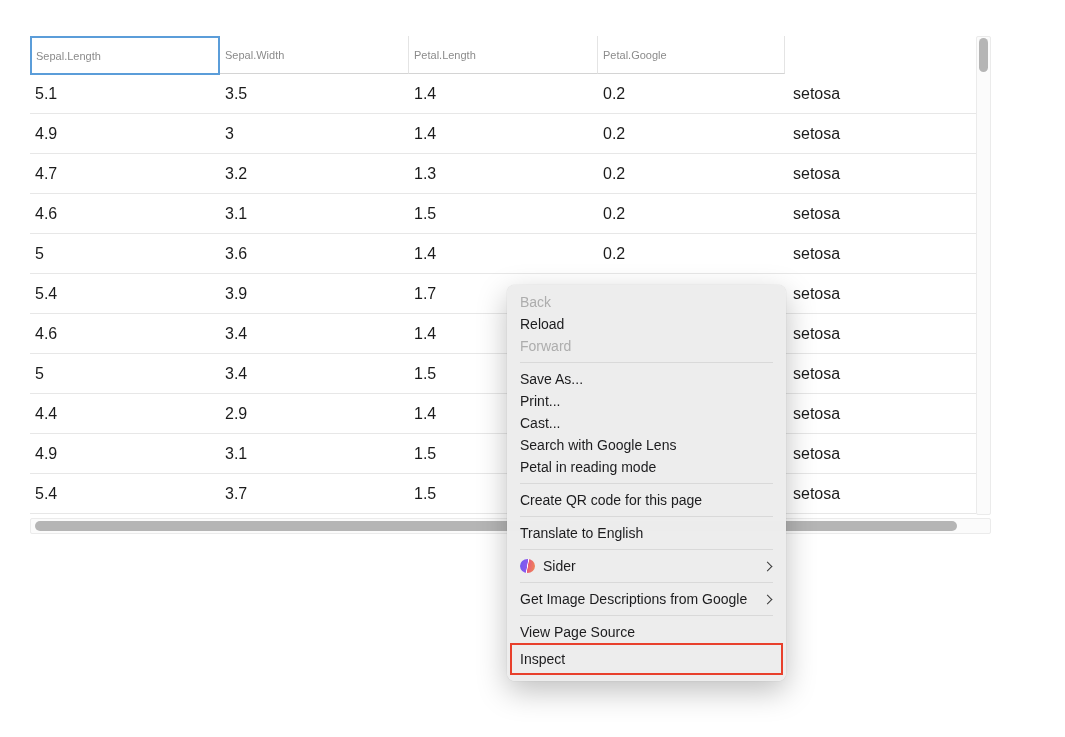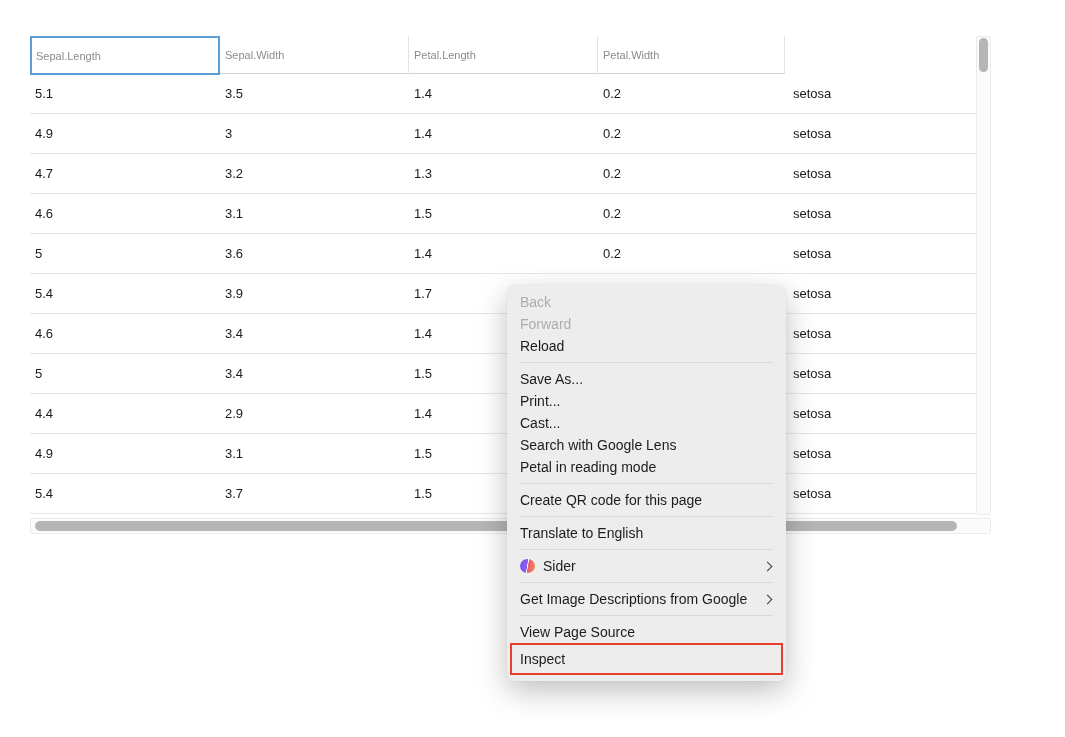--- a/index.html
+++ b/index.html
@@ -58,7 +58,7 @@
         <div class="hcell w0 c0 focused">Sepal.Length</div>
         <div class="hcell w1 c1">Sepal.Width</div>
         <div class="hcell w2 c2">Petal.Length</div>
-        <div class="hcell w3 c3">Petal.Width</div>
+        <div class="hcell w3 c3">Petal.Google</div>
       </div>
     <div class="tbody">
         <div class="trow">

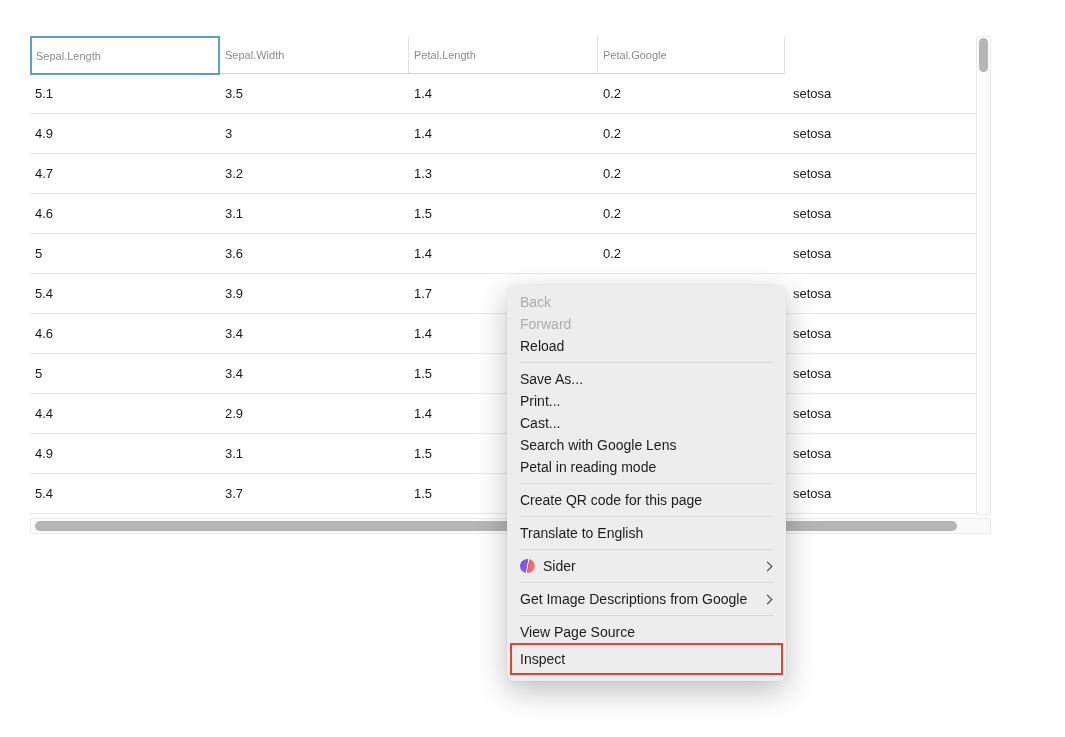--- a/index.html
+++ b/index.html
@@ -19,7 +19,7 @@
   .hcell.c4{padding-left:8px;}
   .trow{display:flex;box-sizing:border-box;height:40px;align-items:center;
         border-bottom:1px solid #e7e7e7;background:#fff;}
-  .tcell{box-sizing:border-box;padding-left:5px;font-size:13px;color:#1b1b1b;}
+  .tcell{box-sizing:border-box;padding-left:5px;font-size:16px;color:#1b1b1b;}
   .tcell.col4{padding-left:8px;}
 
   

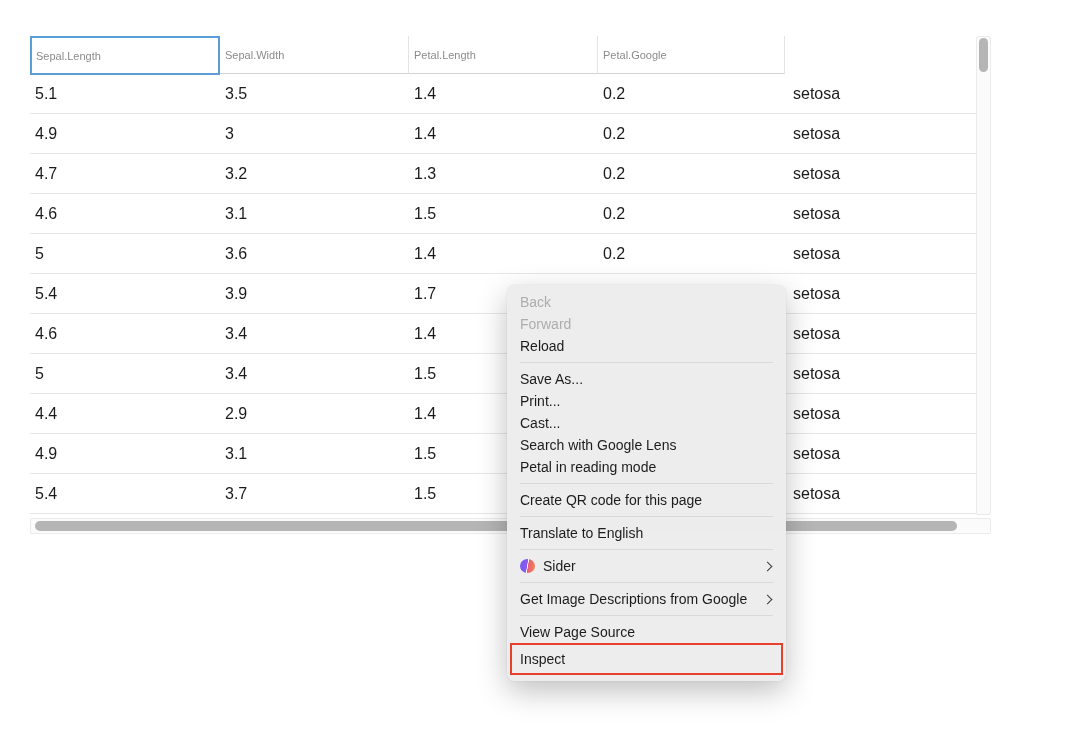--- a/index.html
+++ b/index.html
@@ -153,11 +153,11 @@
       <div class="mitem disabled">
         <span class="mlabel">Back</span>
       </div>
+      <div class="mitem">
+        <span class="mlabel">Reload</span>
+      </div>
       <div class="mitem disabled">
         <span class="mlabel">Forward</span>
-      </div>
-      <div class="mitem">
-        <span class="mlabel">Reload</span>
       </div>
       <div class="msep"></div>
       <div class="mitem">

